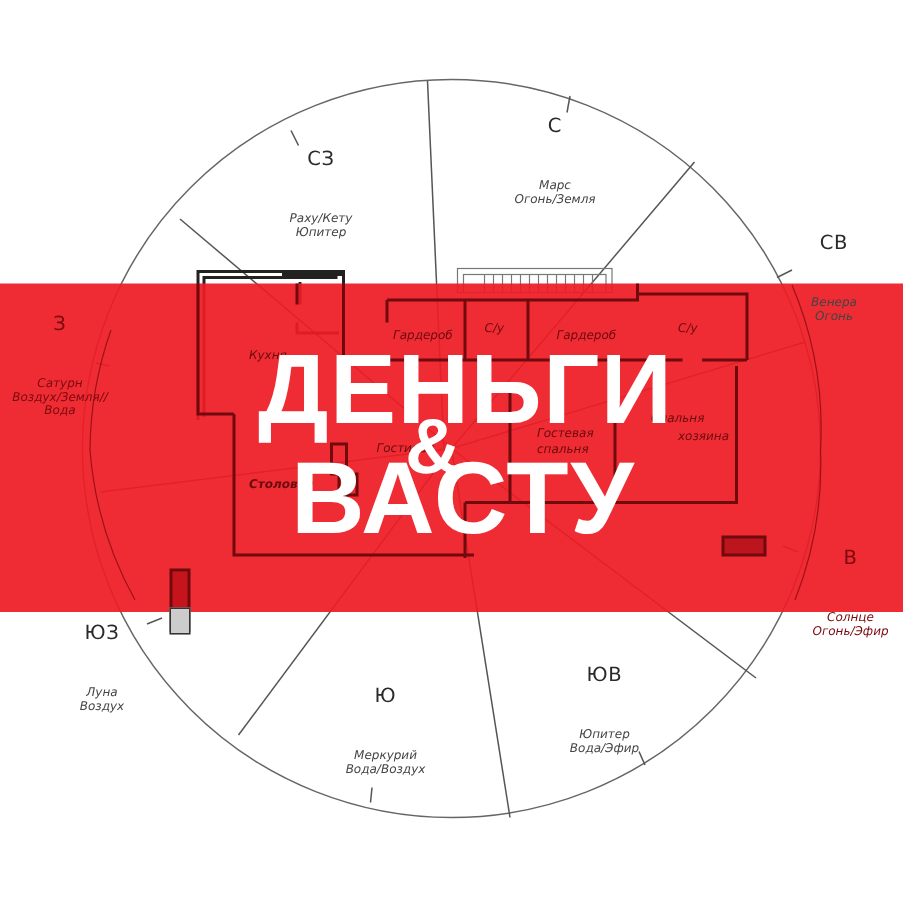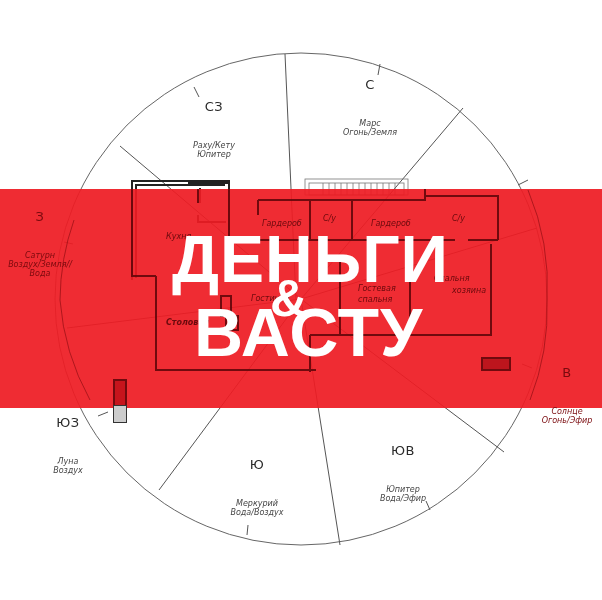--- a/index.html
+++ b/index.html
@@ -134,6 +134,11 @@
     <div class="element">Огонь/Земля</div>
   </div>
 
+  <div class="sector-label" style="left:526px;top:156px;width:60px;">
+    <div class="dir">СВ</div>
+    <div class="planet">Венера</div>
+    <div class="element">Огонь</div>
+  </div>
 
   <div class="sector-label on-red" style="left:2px;top:210px;width:76px;">
     <div class="dir">З</div>

